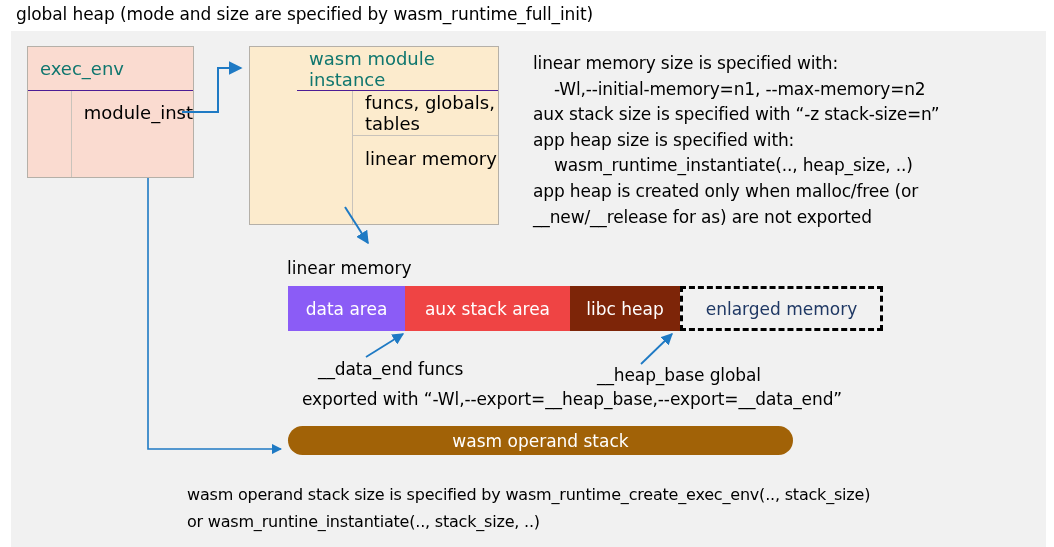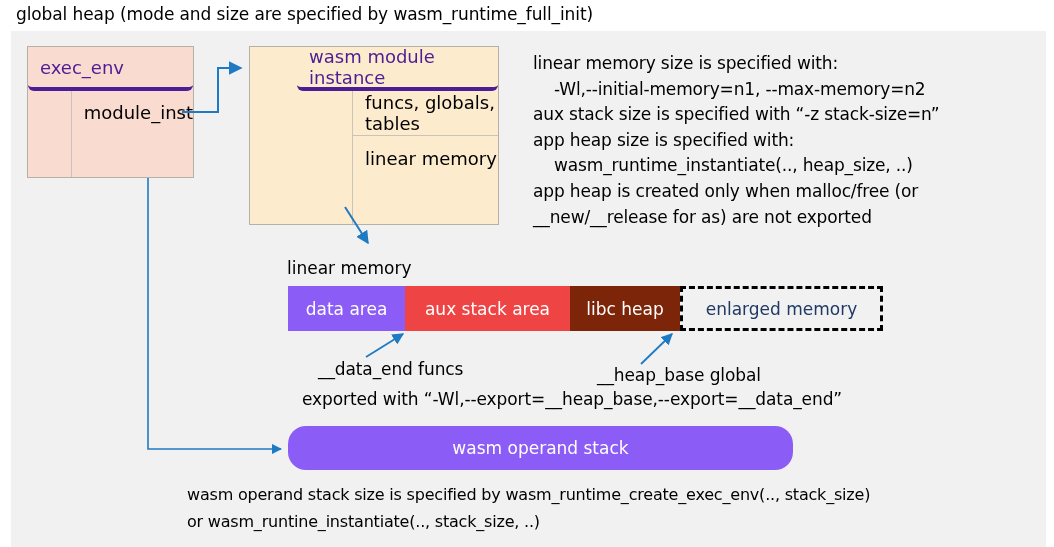--- a/index.html
+++ b/index.html
@@ -47,13 +47,12 @@
   }
   .struct .hdr {
     box-sizing: border-box;
-    border-bottom: 4px solid #4c1d95;
+    border-bottom: 1px solid #4c1d95;
     display: flex;
     align-items: center;
     font-size: 18px;
-    color: #4c1d95;
+    color: #0f766e;
     padding-left: 12px;
-    border-radius: 6px;
   }
   .struct .body {
     display: flex;

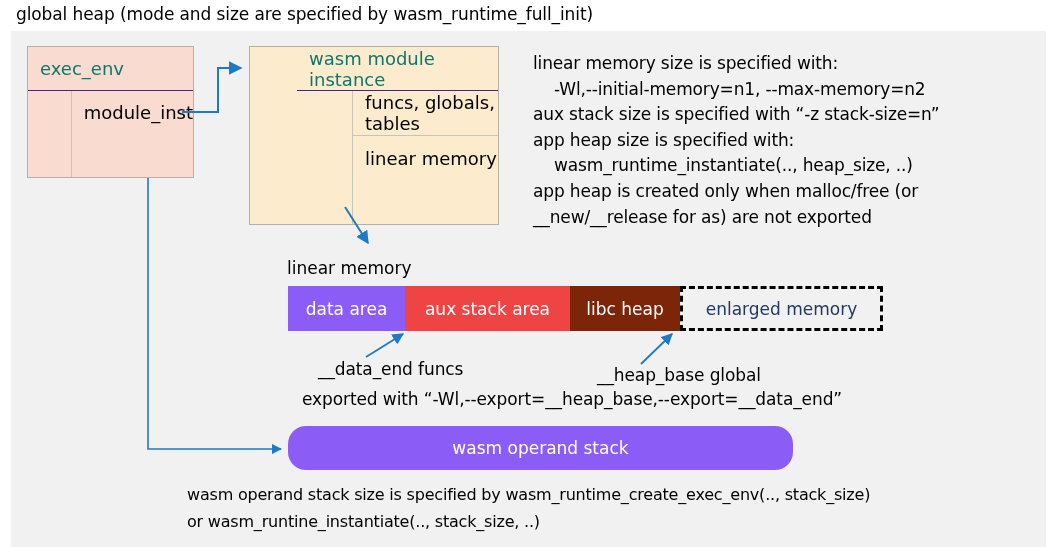--- a/index.html
+++ b/index.html
@@ -160,8 +160,8 @@
   
   #operand-stack {
     position: absolute;
-    left: 288px; top: 426px; width: 505px; height: 44px;
-    background: #8b5cf6;
+    left: 288px; top: 426px; width: 505px; height: 29px;
+    background: #a16207;
     display: flex;
     align-items: center;
     justify-content: center;

